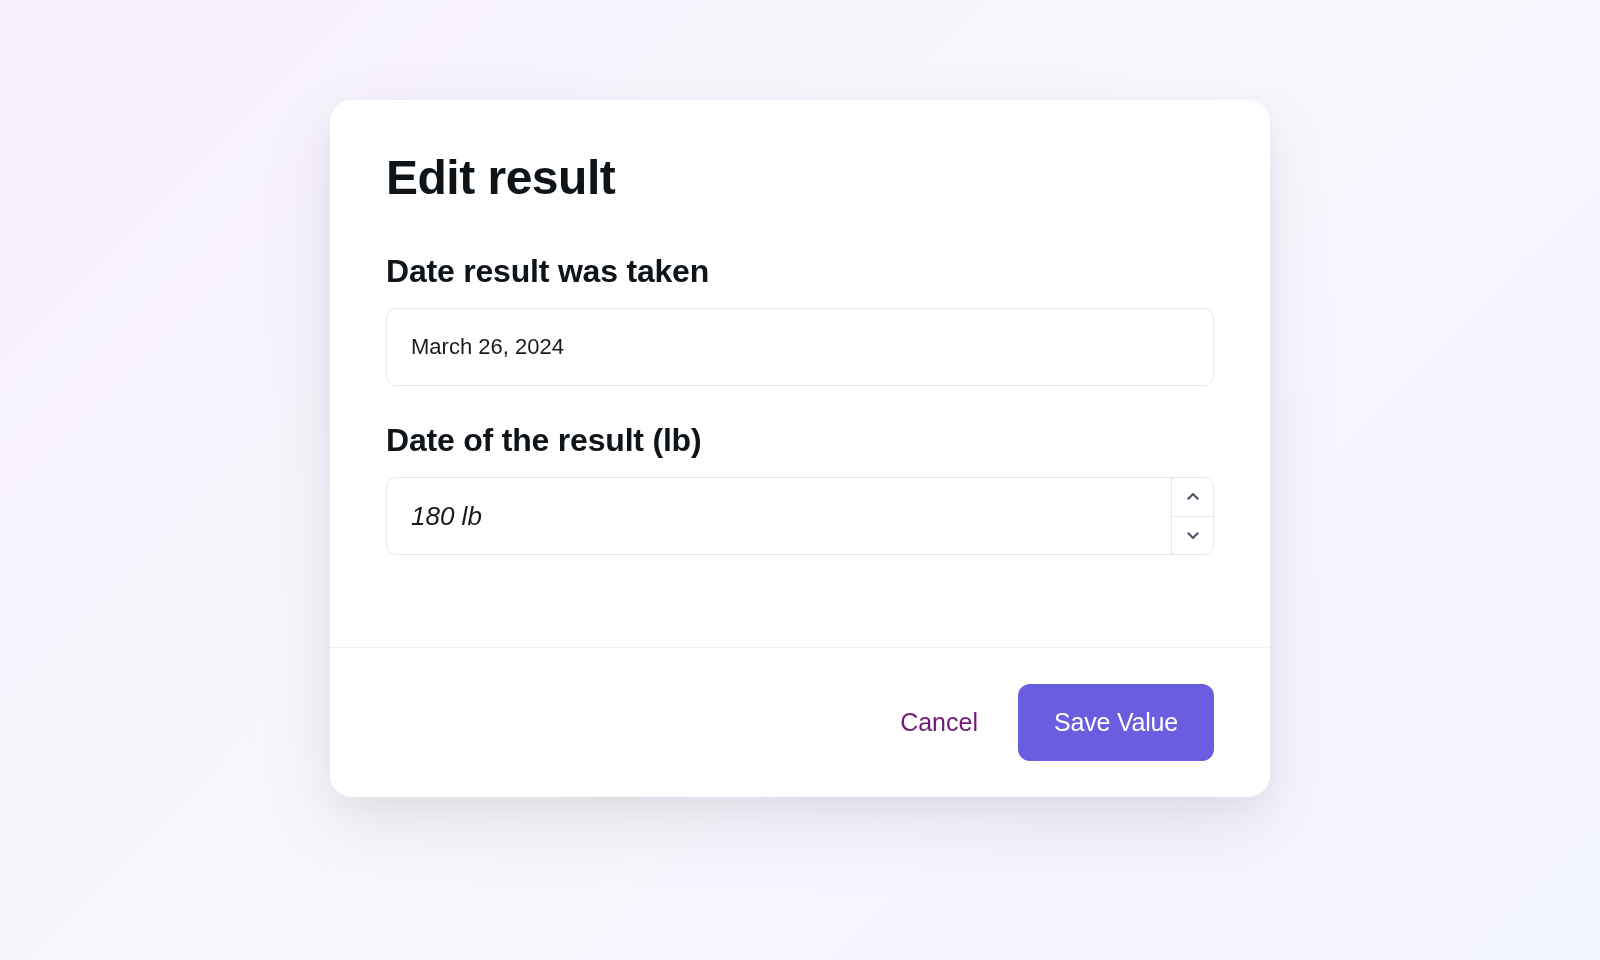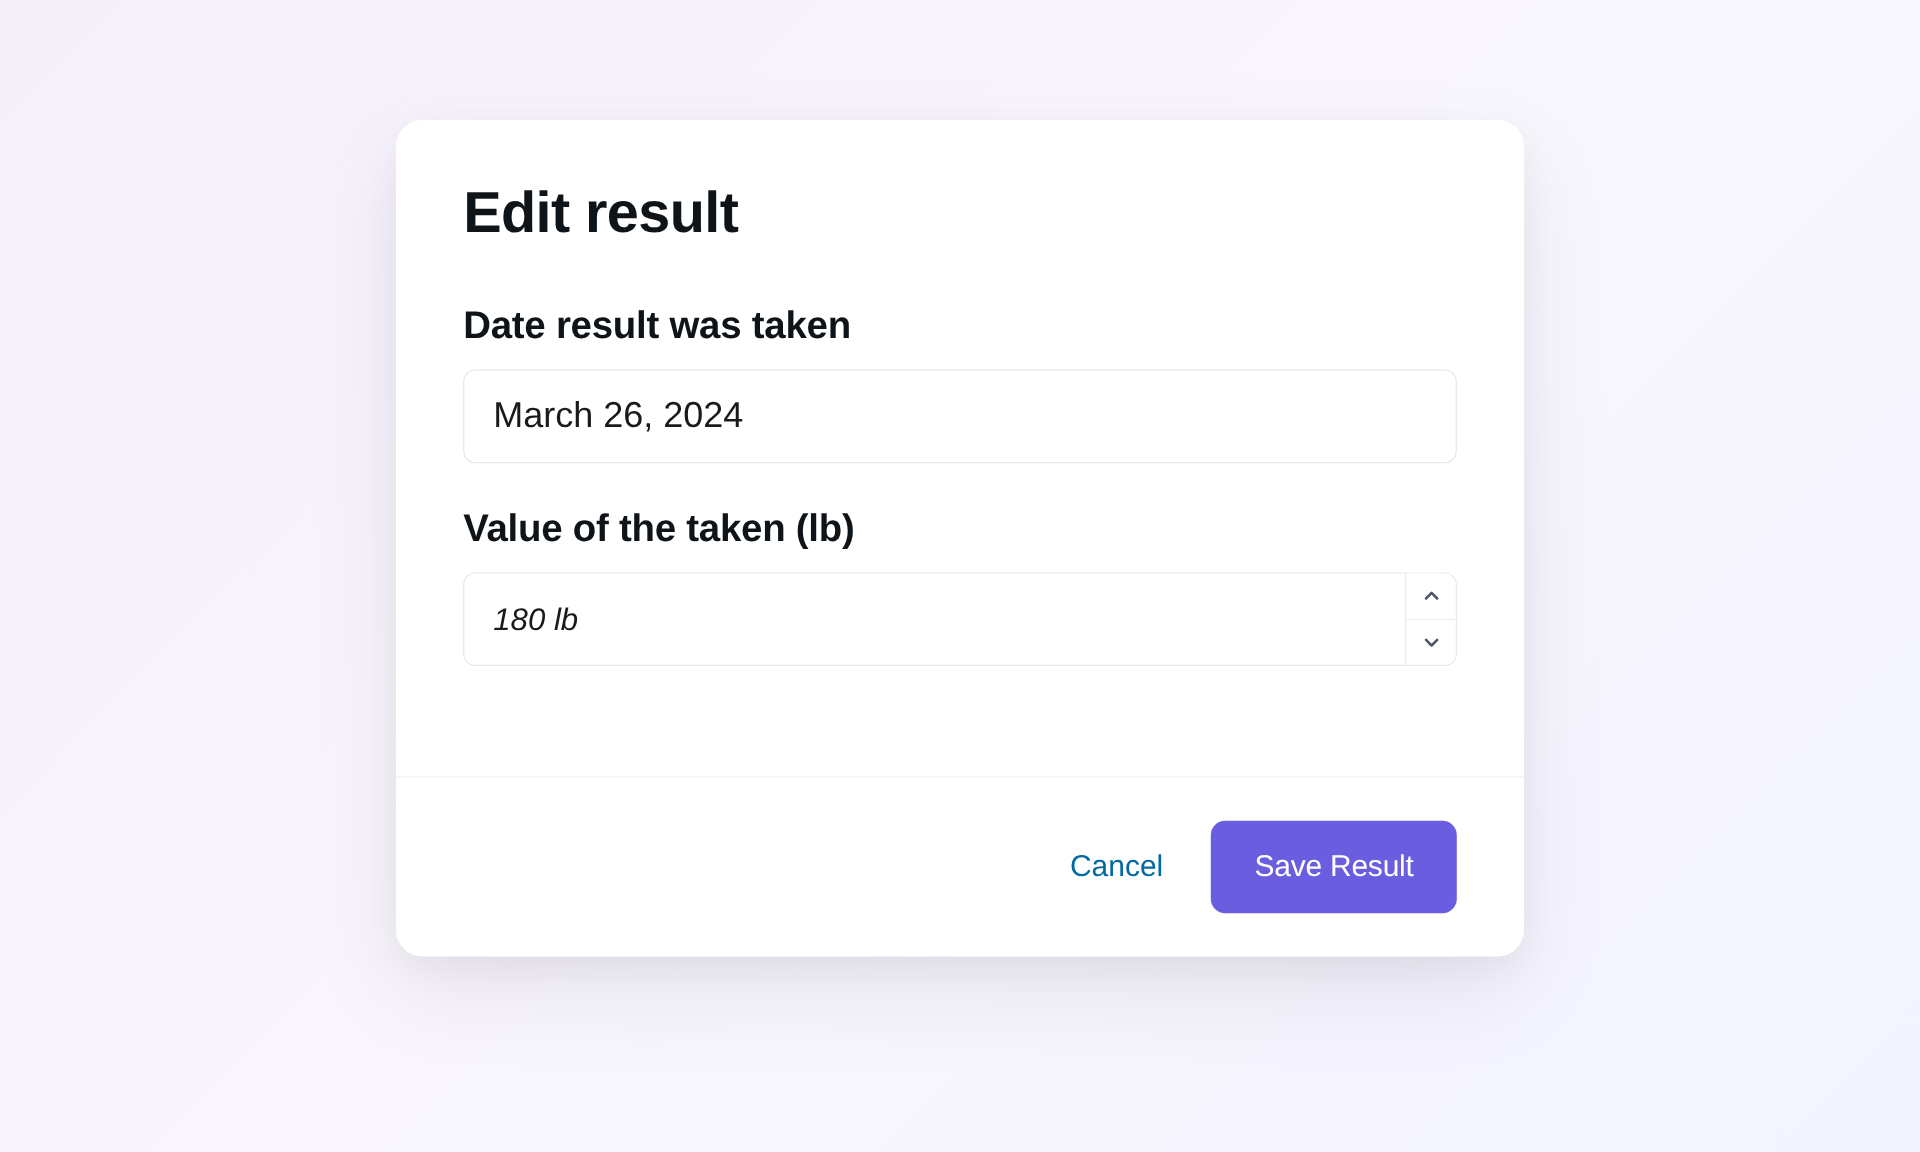--- a/index.html
+++ b/index.html
@@ -56,7 +56,7 @@
       width: 100%;
       height: 78px;
       padding: 0 24px;
-      font-size: 30px;
+      font-size: 22px;
       color: #1a1a1a;
       background: #ffffff;
       border: 1.5px solid #e5e7eb;

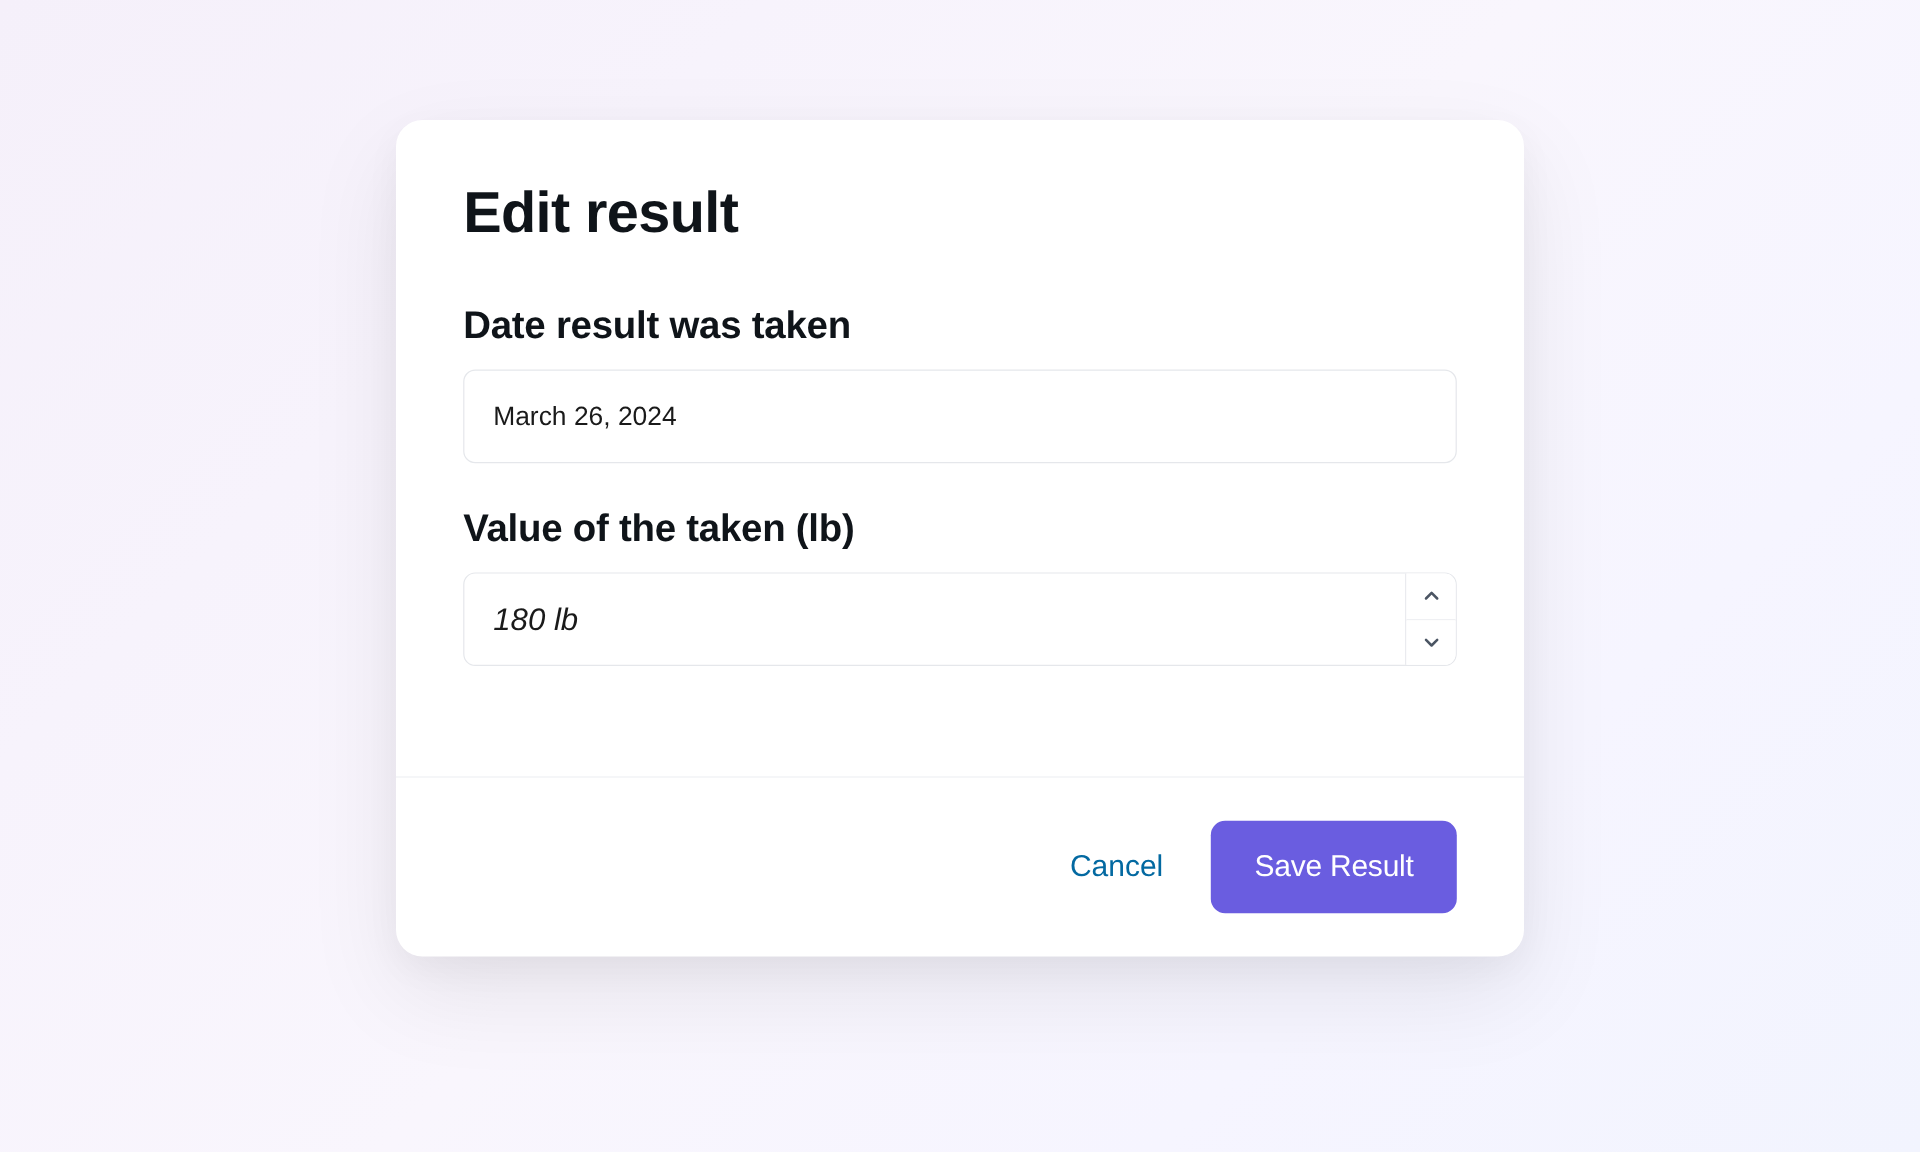--- a/index.html
+++ b/index.html
@@ -166,7 +166,7 @@
     </div>
 
     <div class="field-group">
-      <label class="field-label">Value of the taken (lb)</label>
+      <label class="field-label">Date of the result (lb)</label>
       <div class="stepper-wrap">
         <input type="text" class="stepper-input" value="180 lb" style="">
         <div class="stepper-controls">

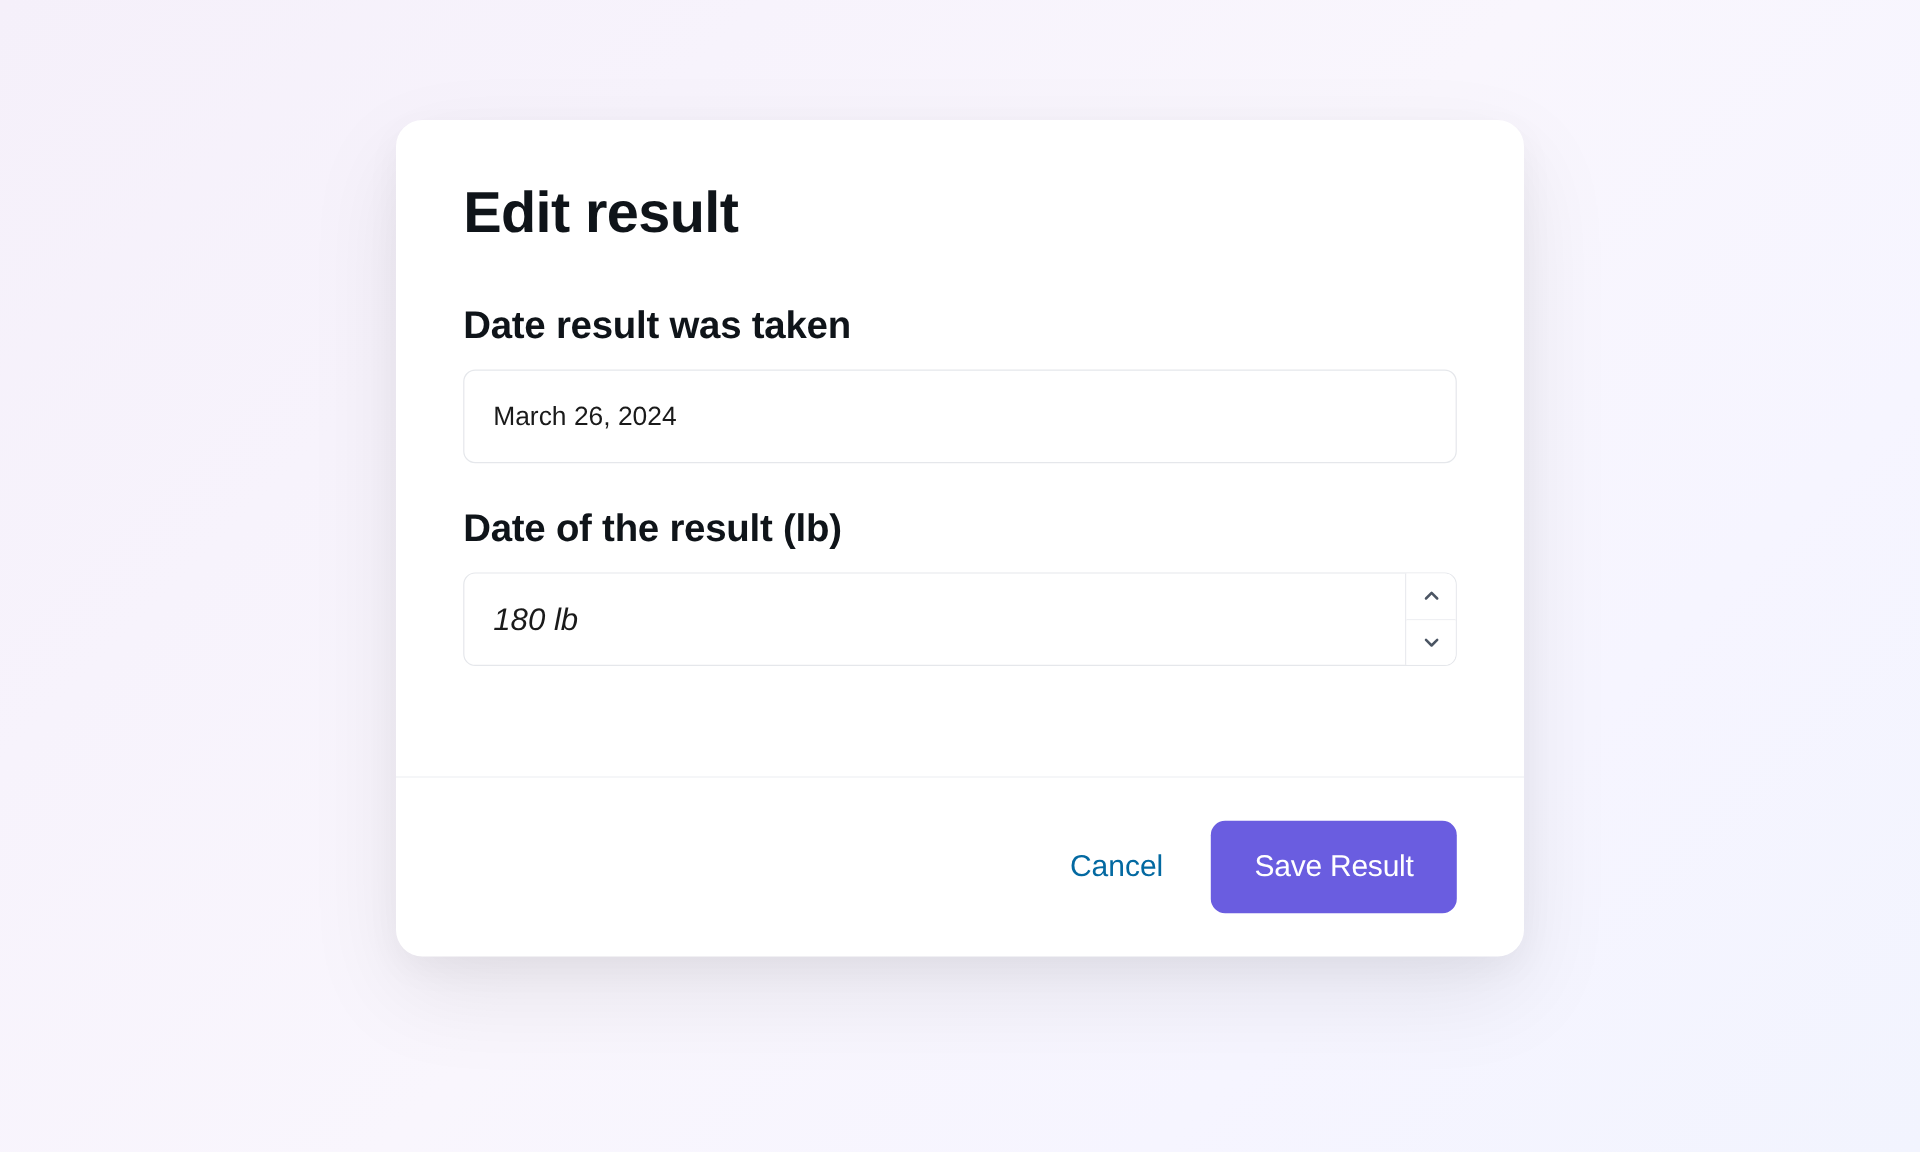--- a/index.html
+++ b/index.html
@@ -134,7 +134,7 @@
       border: none;
       font-size: 25px;
       font-weight: 500;
-      color: #0369a1;
+      color: #701a75;
       cursor: pointer;
       padding: 14px 12px;
       font-family: inherit;

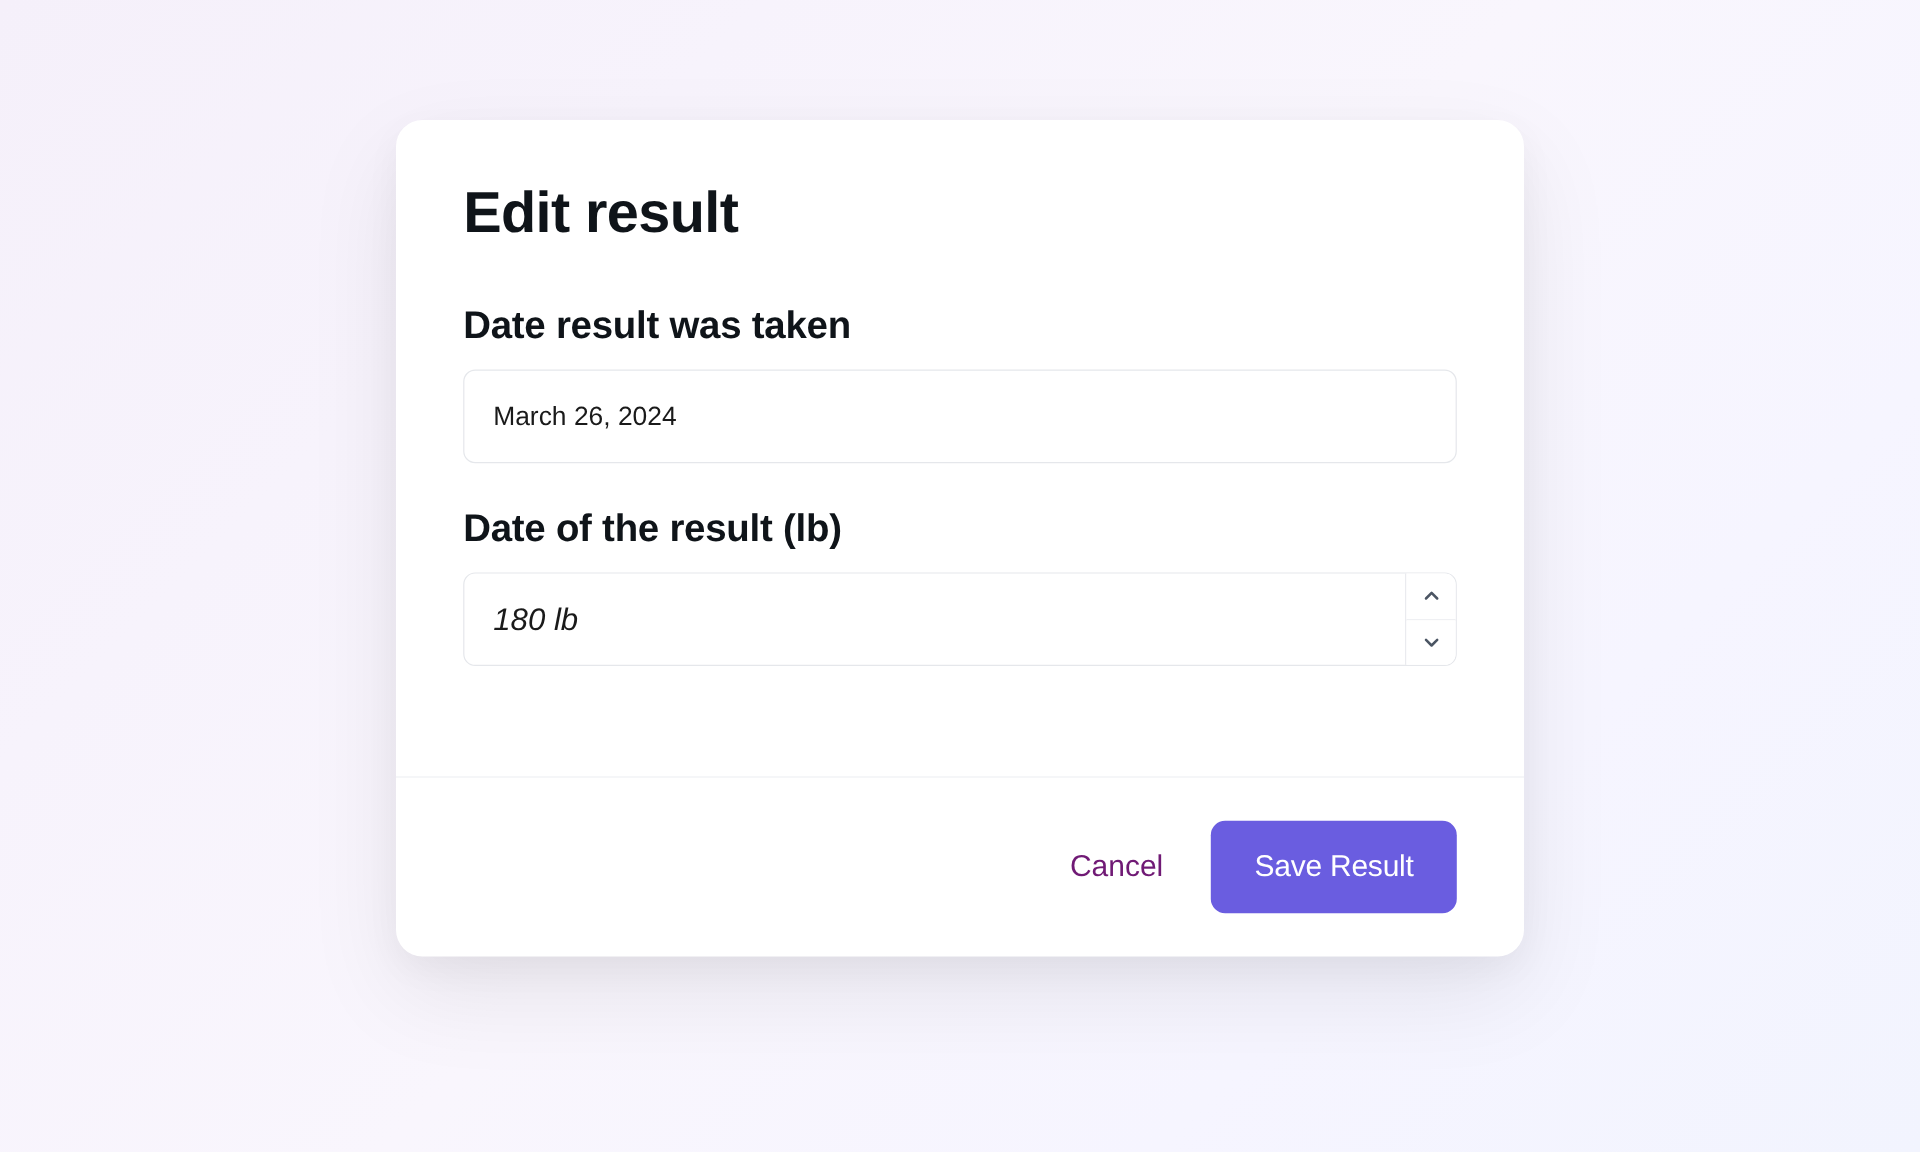--- a/index.html
+++ b/index.html
@@ -187,7 +187,7 @@
 
   <div class="modal-footer">
     <button class="btn-cancel">Cancel</button>
-    <button class="btn-primary">Save Result</button>
+    <button class="btn-primary">Save Value</button>
   </div>
 </div>
 

